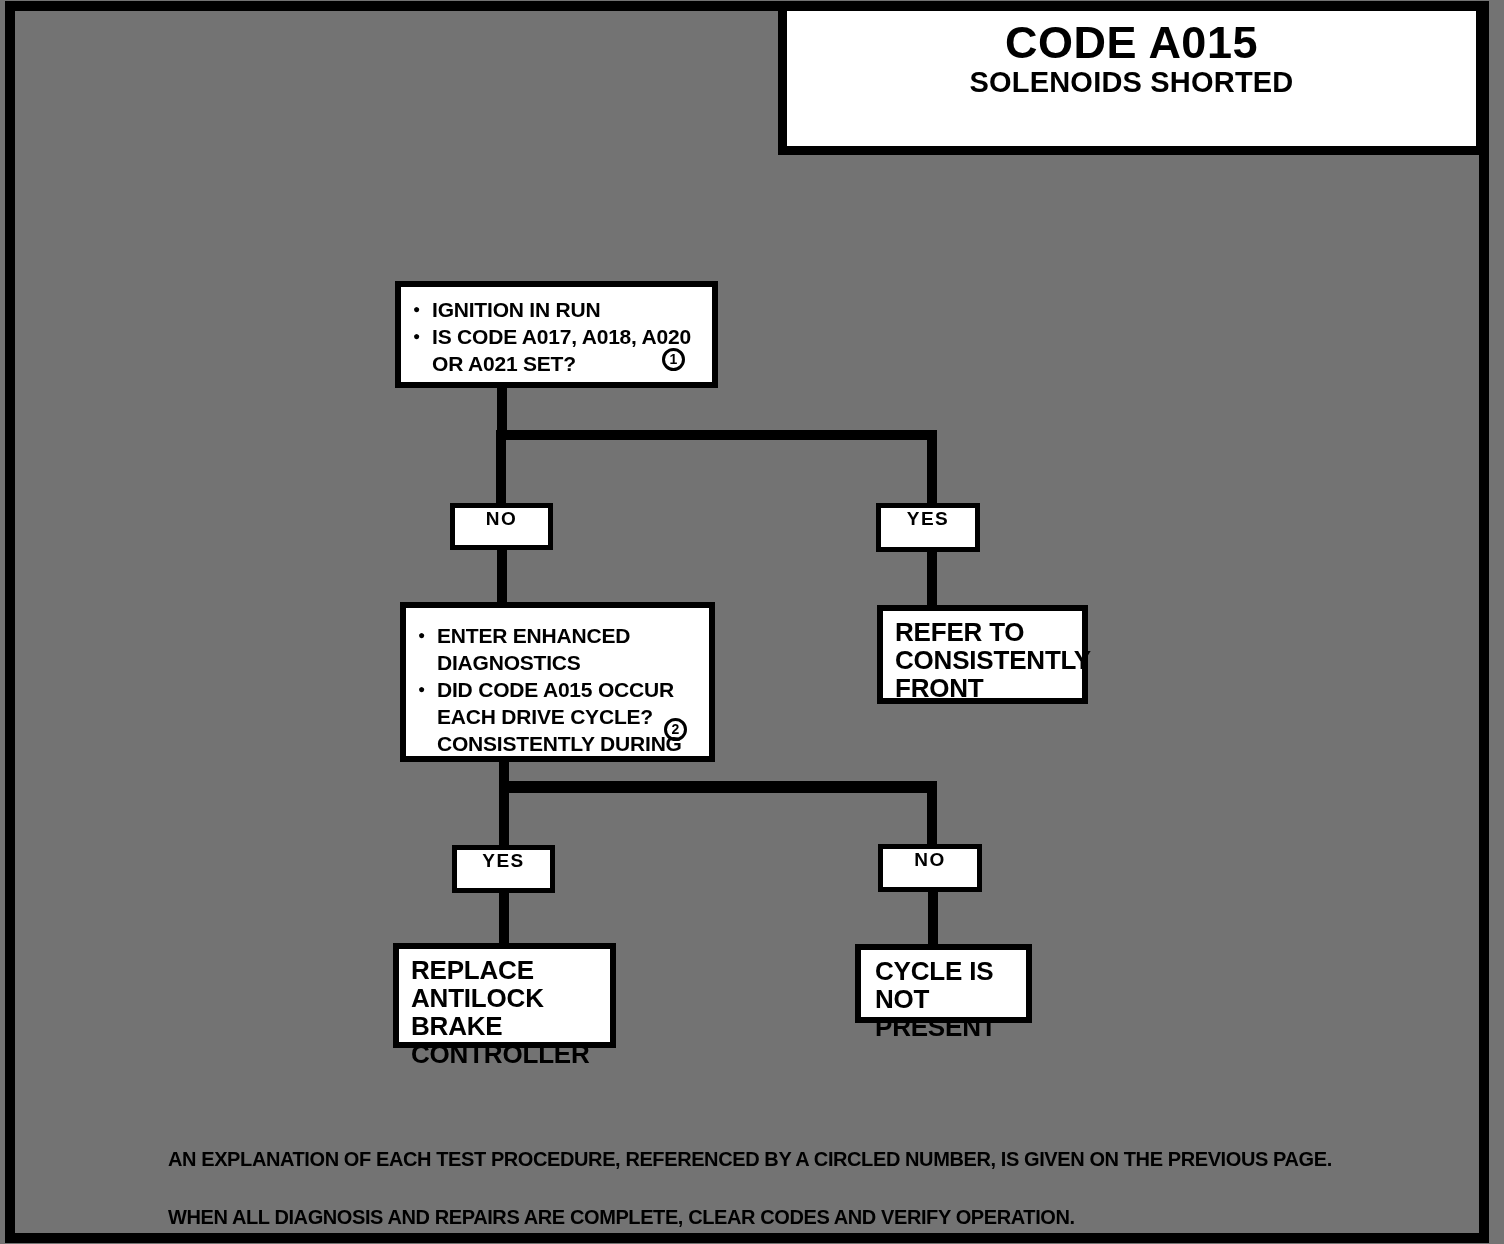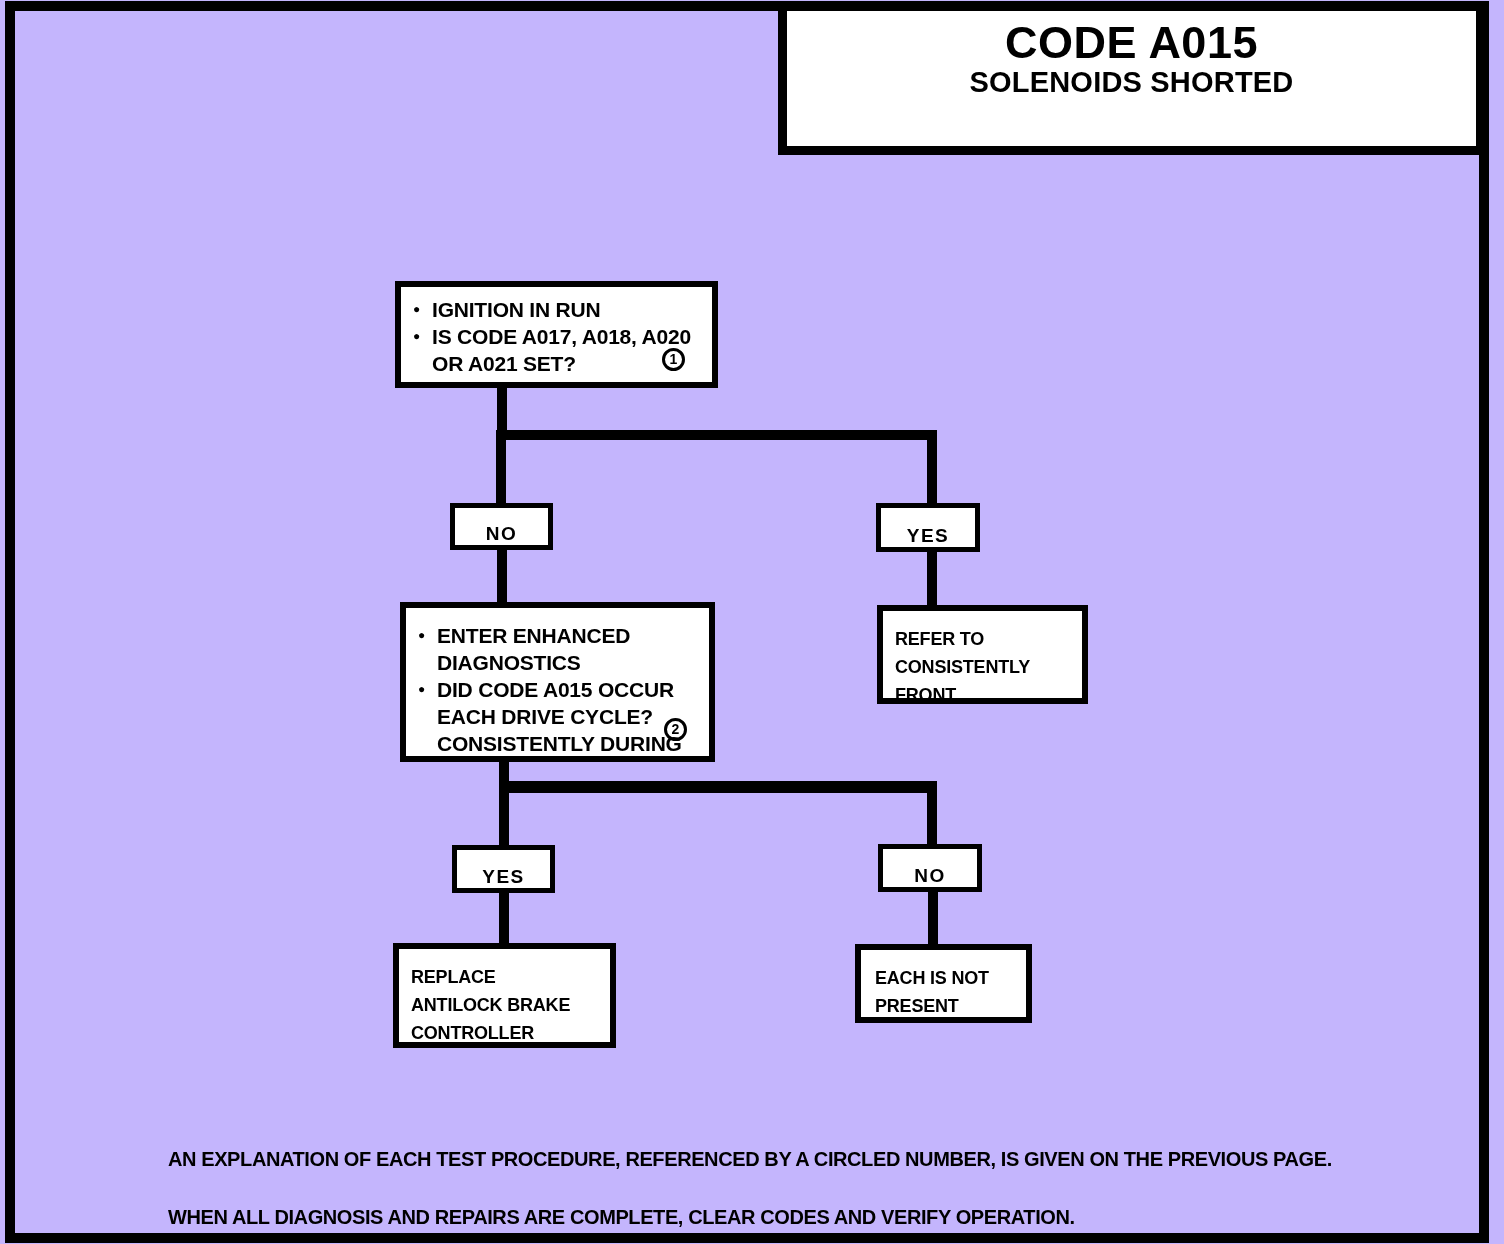--- a/index.html
+++ b/index.html
@@ -7,7 +7,7 @@
     position: relative;
     width: 1504px;
     height: 1244px;
-    background: #c4b5fd;
+    background: #737373;
     font-family: "Liberation Sans", sans-serif;
     color: #000;
     overflow: hidden;

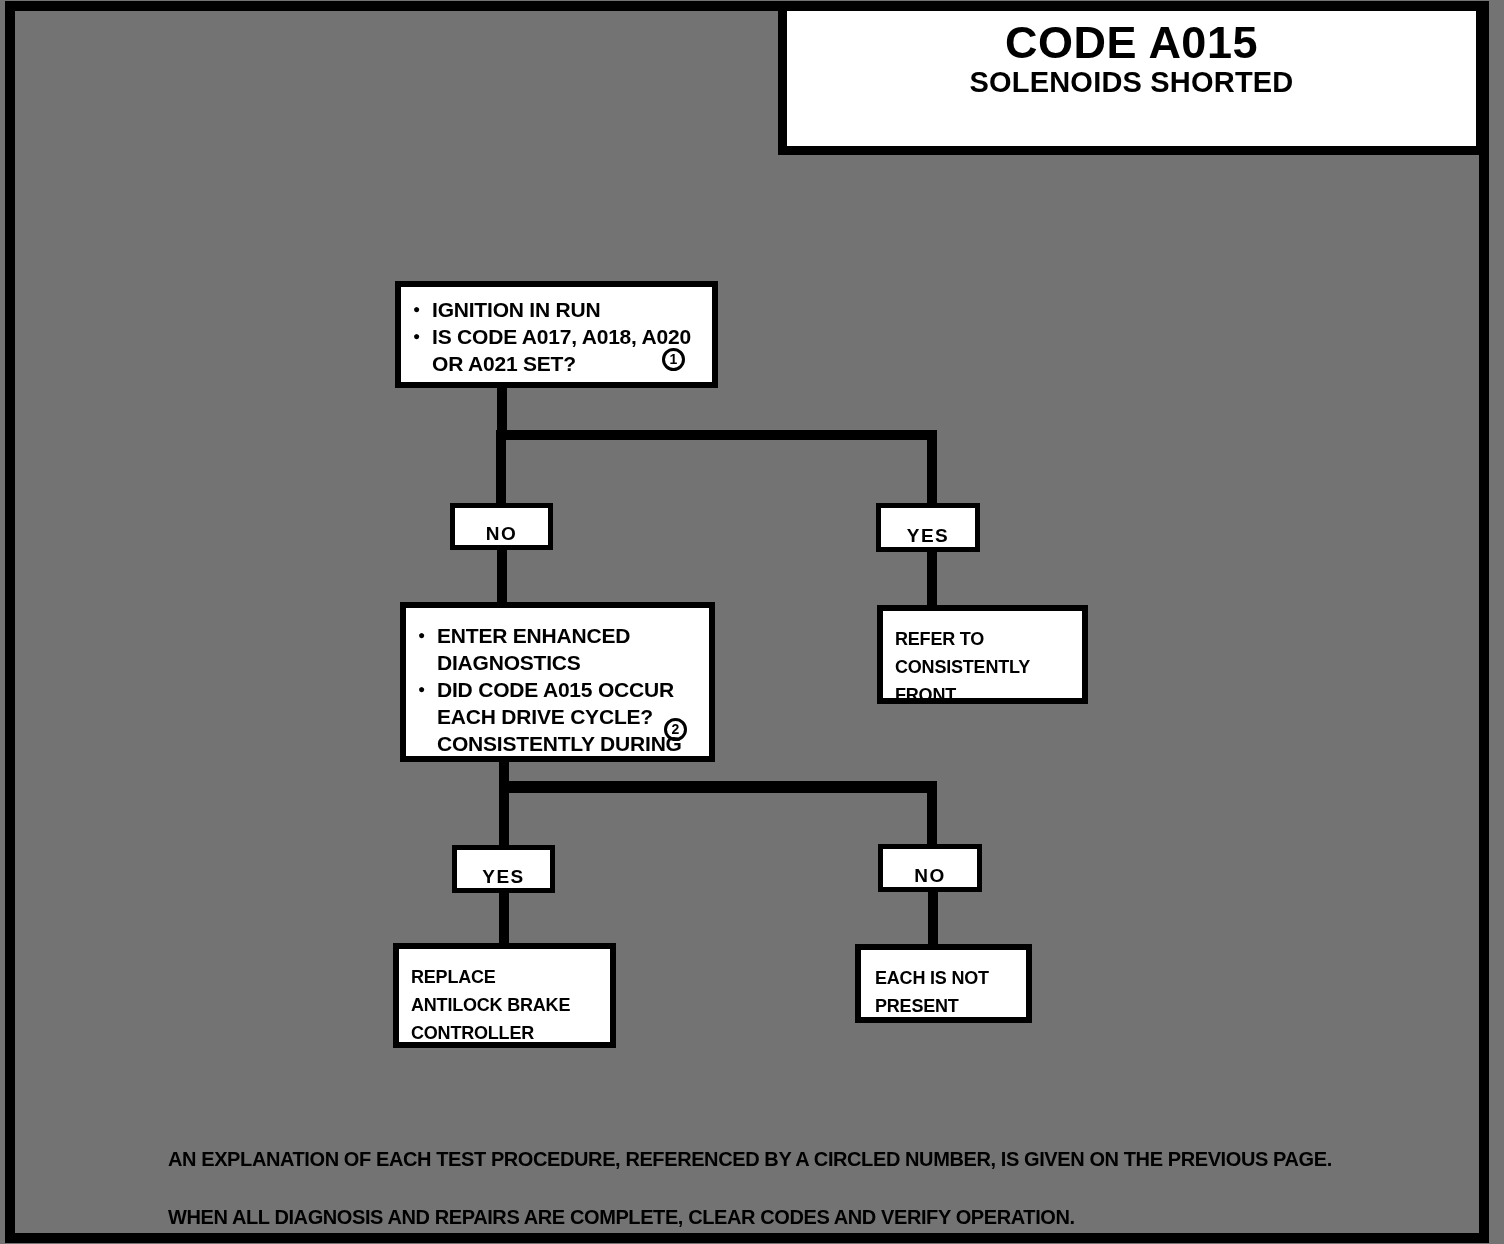--- a/index.html
+++ b/index.html
@@ -60,7 +60,7 @@
     font-size: 19px;
     letter-spacing: 1.5px;
     display: flex;
-    align-items: flex-end;
+    align-items: flex-start;
     justify-content: center;
     text-align: center;
   }

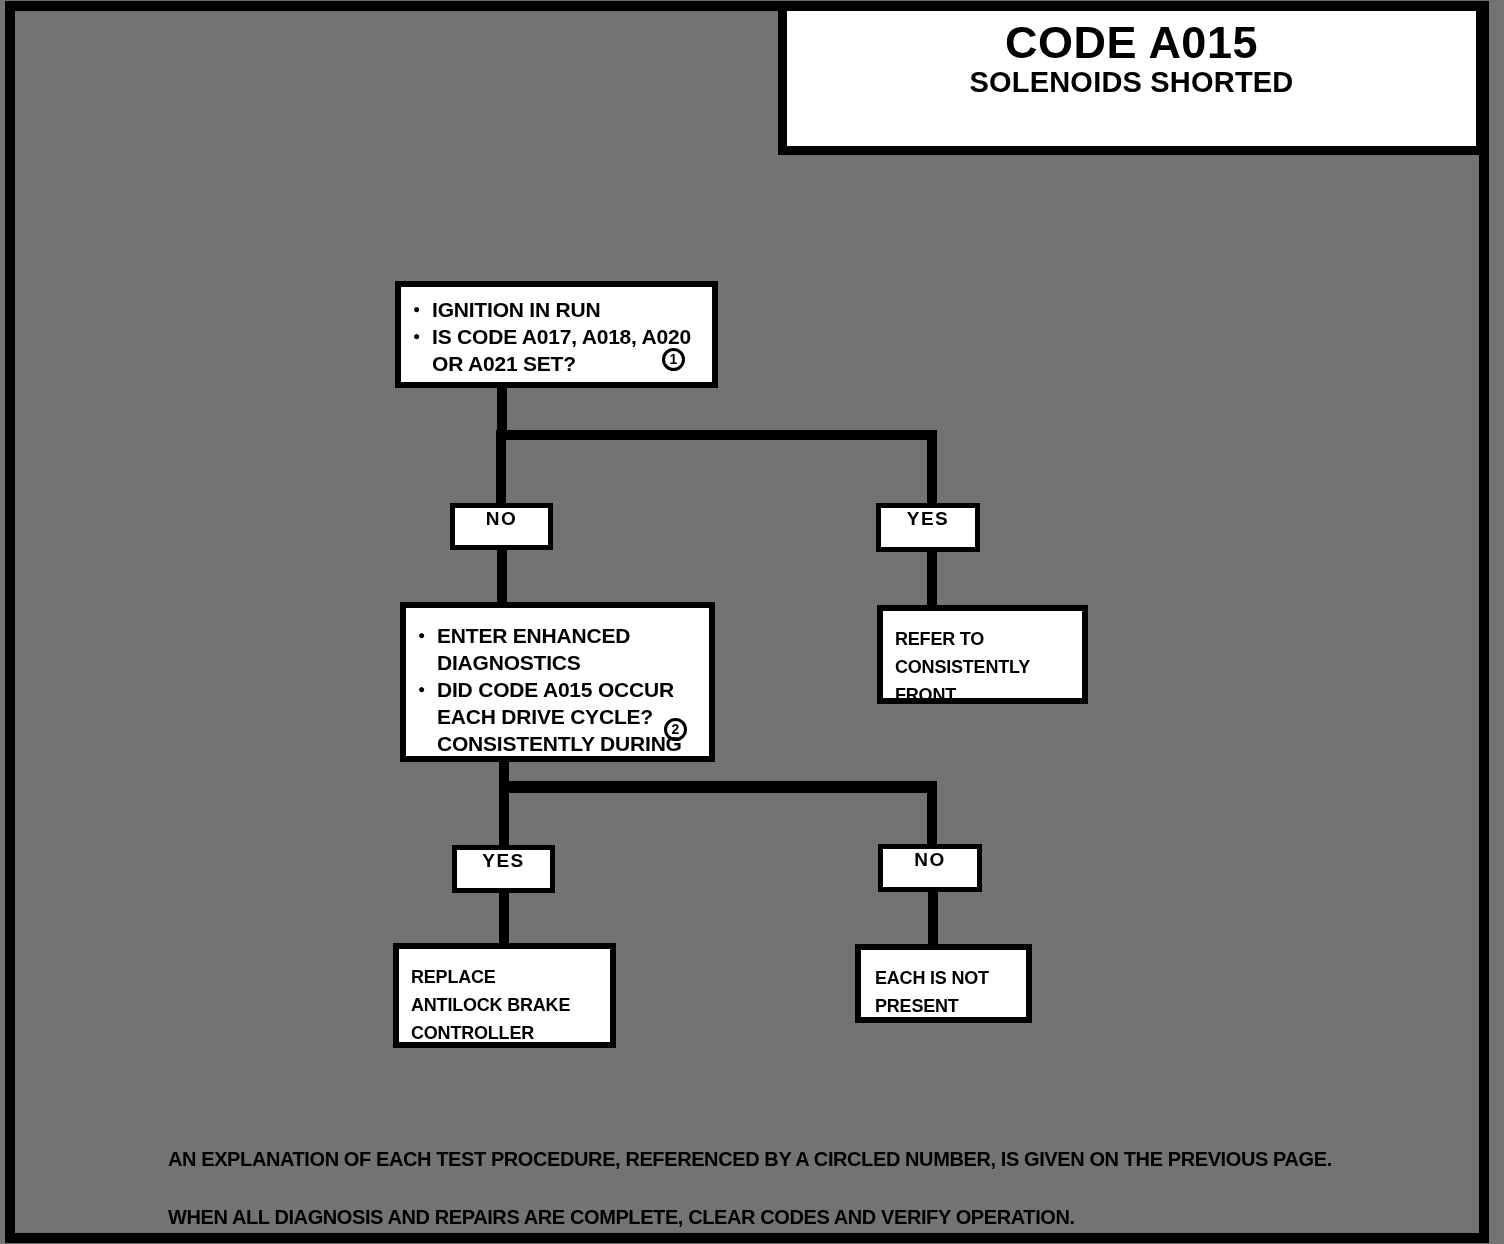--- a/index.html
+++ b/index.html
@@ -64,7 +64,7 @@
     justify-content: center;
     text-align: center;
   }
-  .text-box { font-size: 18px; line-height: 28px; letter-spacing: -0.2px; padding: 14px 6px 6px 12px; }
+  .text-box { font-size: 26px; line-height: 28px; letter-spacing: -0.2px; padding: 7px 6px 6px 12px; }
   .ref-circle {
     position: absolute;
     width: 23px; height: 23px;

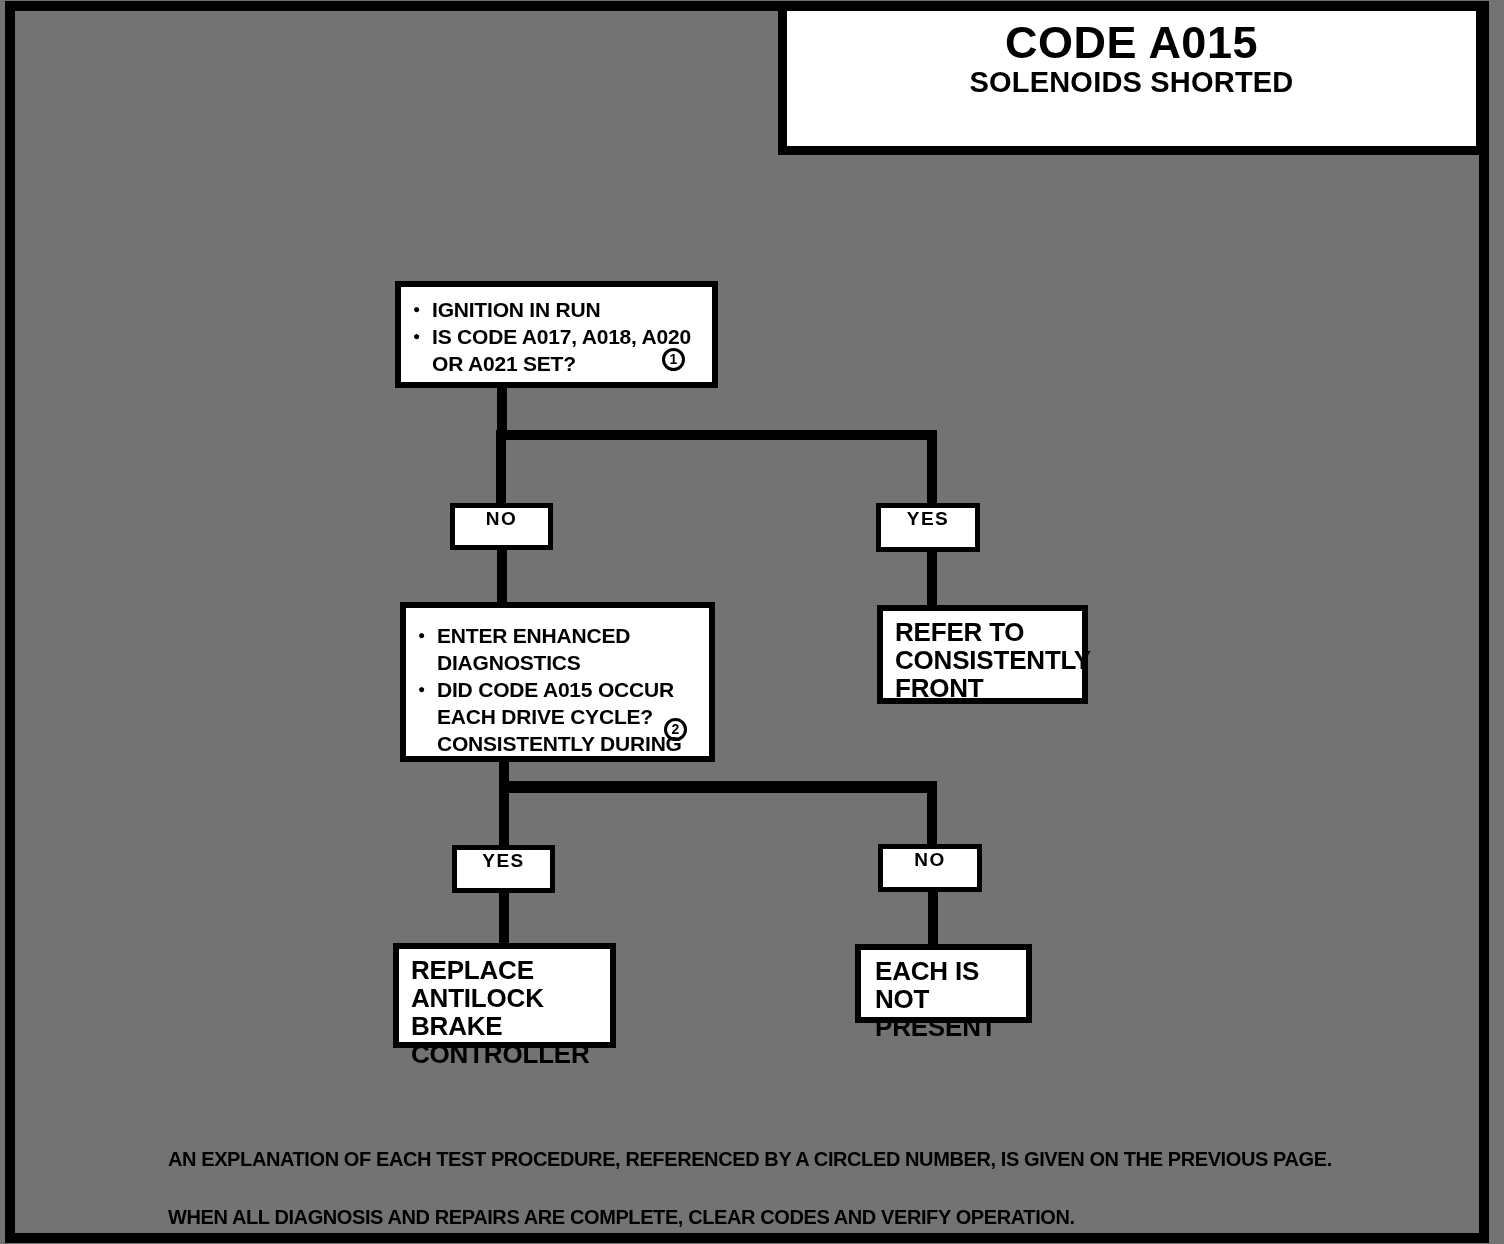--- a/index.html
+++ b/index.html
@@ -167,7 +167,7 @@
   </div>
 
   <div class="fbox text-box" style="left:855px; top:944px; width:177px; height:79px; padding-left:14px;">
-    <div>EACH IS NOT</div>
+    <div>CYCLE IS NOT</div>
     <div>PRESENT</div>
   </div>
 

